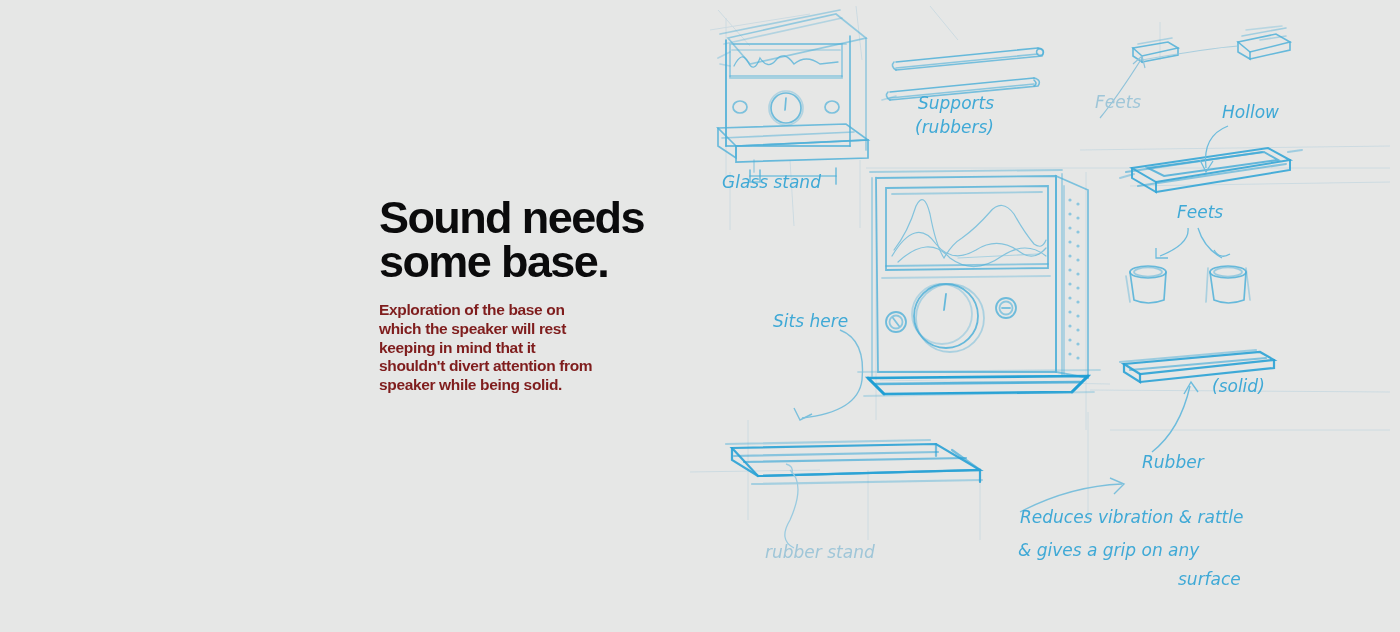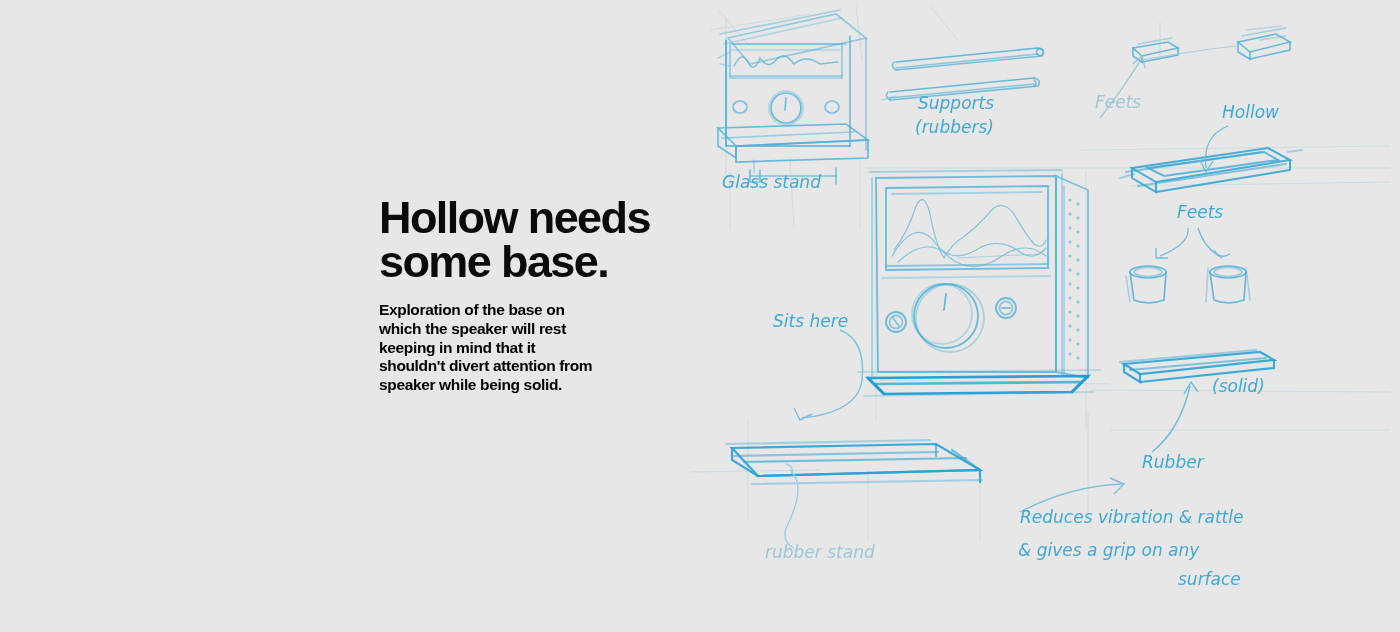--- a/index.html
+++ b/index.html
@@ -63,7 +63,7 @@
 <div id="stage">
 
   <div class="text-block">
-    <h1 class="headline">Hollow needs
+    <h1 class="headline">Sound needs
 some base.</h1>
     <p class="subcopy">Exploration of the base on which the speaker will rest keeping in mind that it shouldn't divert attention from speaker while being solid.</p>
   </div>

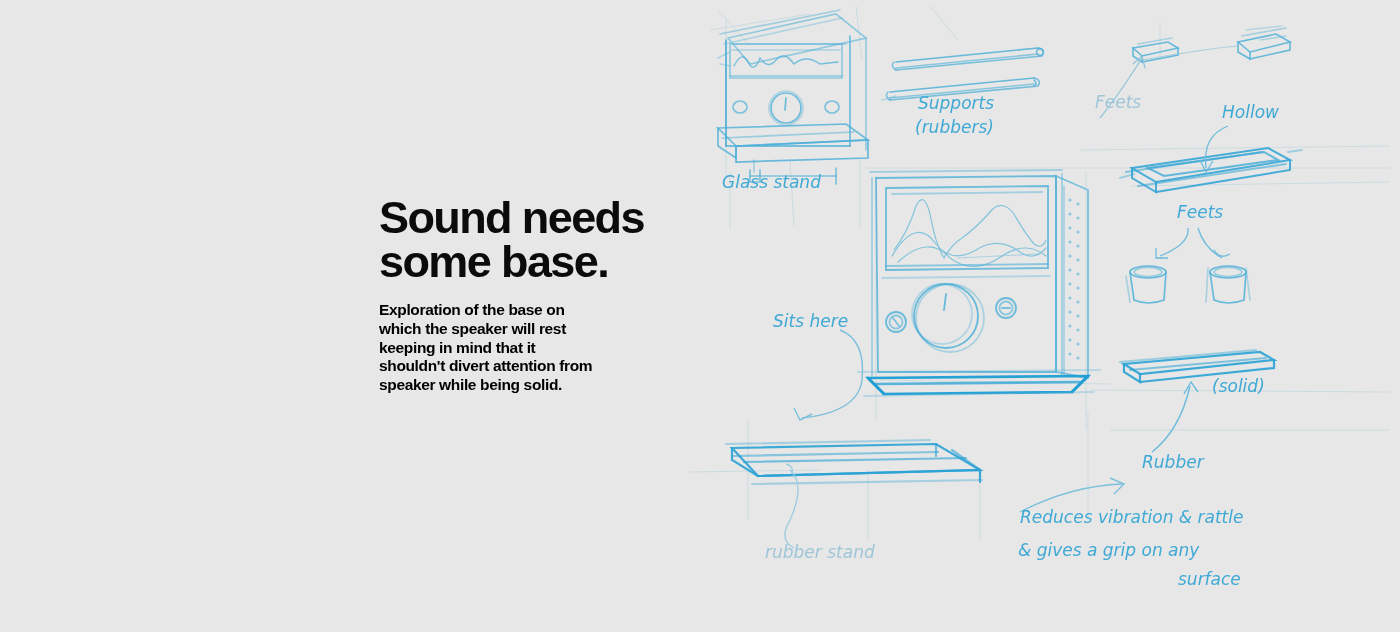--- a/index.html
+++ b/index.html
@@ -36,7 +36,7 @@
     font-size:15.5px;
     line-height:1.21;
     letter-spacing:-0.35px;
-    color:#000000;
+    color:#7f1d1d;
     width:215px;
   }
 

